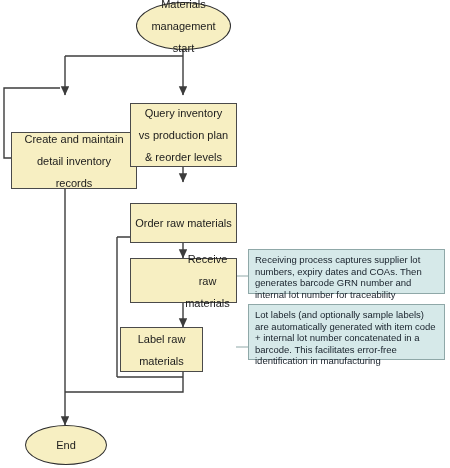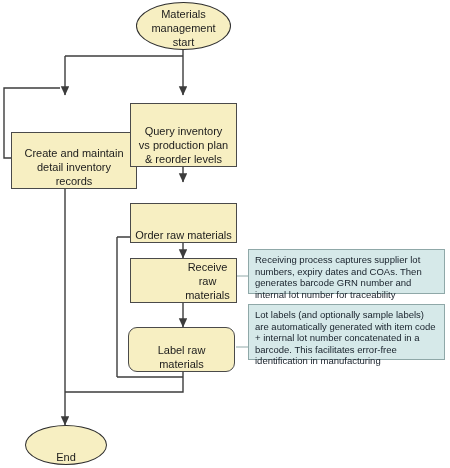--- a/index.html
+++ b/index.html
@@ -31,12 +31,12 @@
     position: absolute;
     box-sizing: border-box;
     display: flex;
-    align-items: flex-end;
+    align-items: center;
     justify-content: center;
     text-align: center;
     color: #1b1b1b;
     font-size: 11px;
-    line-height: 14px;
+    line-height: 22px;
     z-index: 3;
   }
   .process {

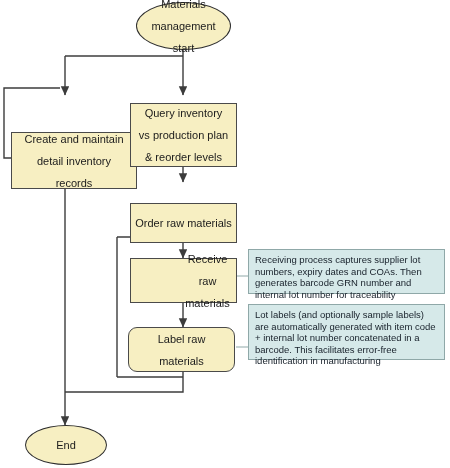--- a/index.html
+++ b/index.html
@@ -133,7 +133,7 @@
 materials</span>
   </div>
 
-  <div class="node process" style="left:128px; top:327px; width:107px; height:45px;border-radius:9px;">
+  <div class="node process" style="left:120px; top:327px; width:83px; height:45px;">
     <span class="node-label">Label raw
 materials</span>
   </div>

